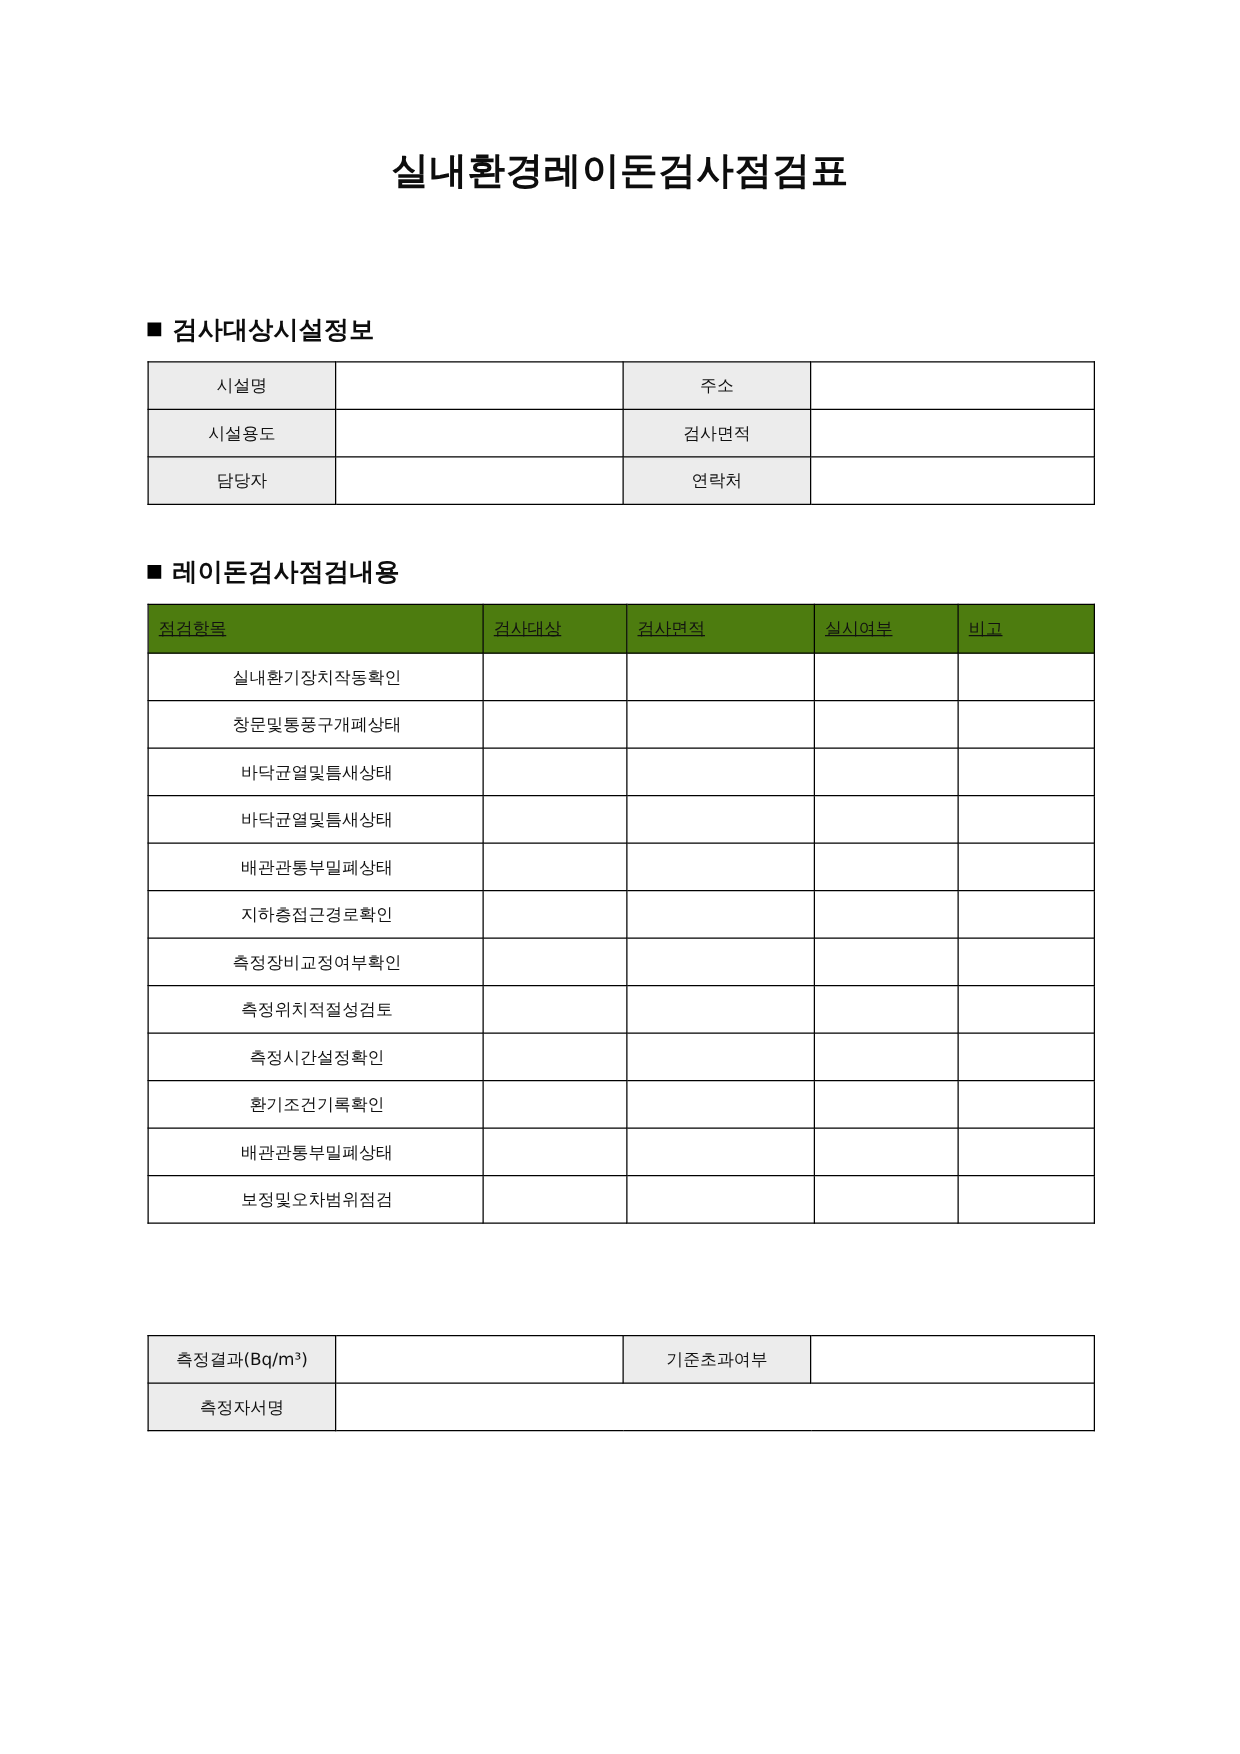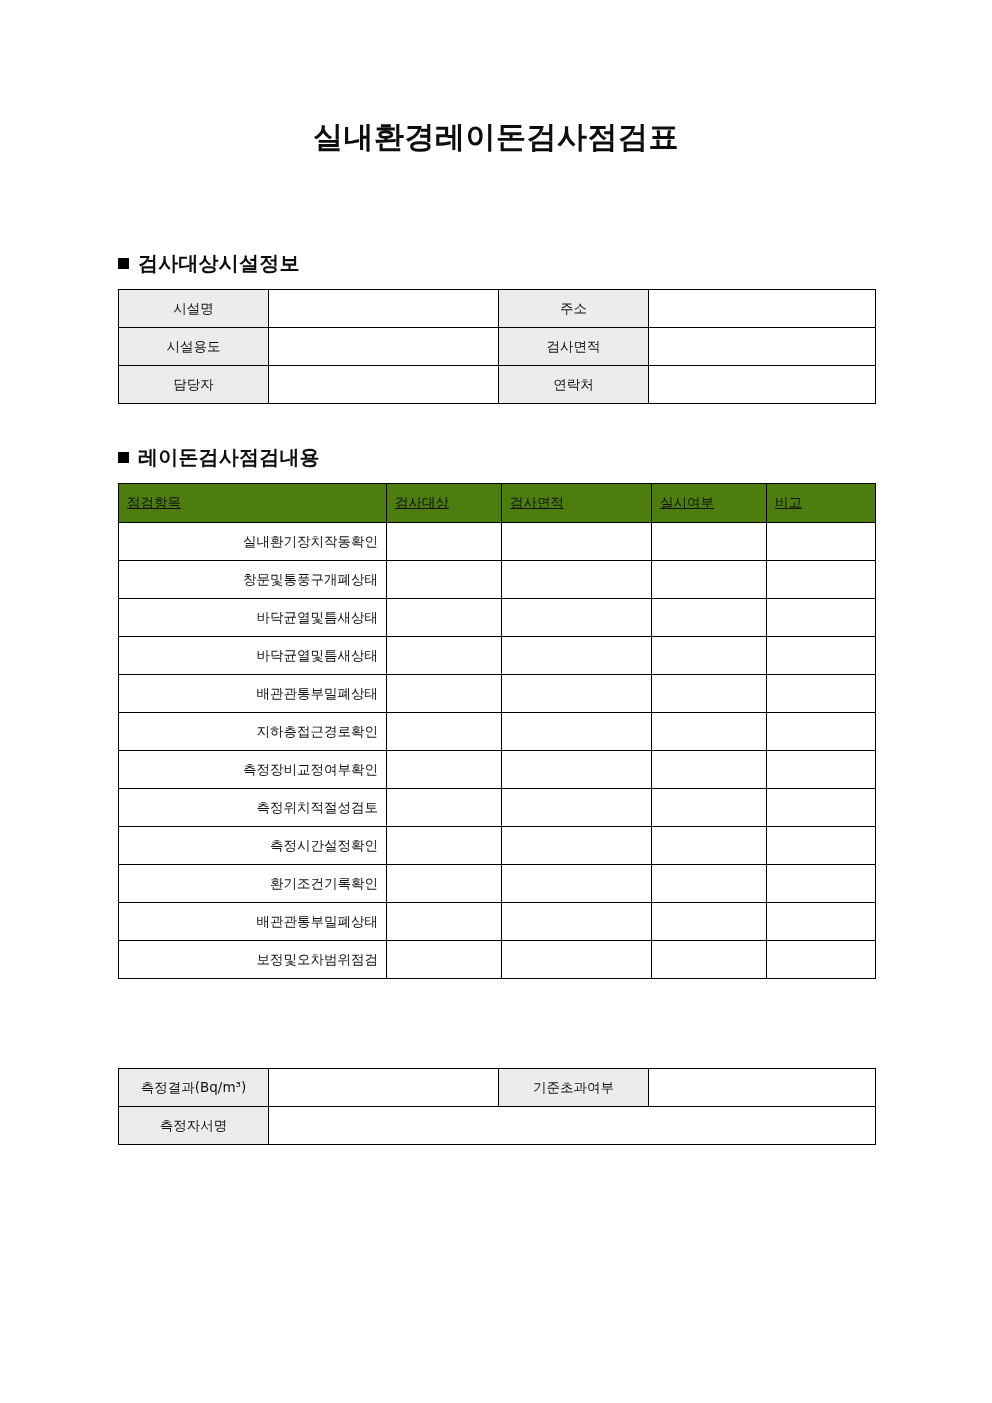--- a/index.html
+++ b/index.html
@@ -90,7 +90,7 @@
     text-decoration: underline;
   }
   td.item {
-    text-align: right;
+    text-align: center;
     padding-left: 10px;
   }
   td.blank {

